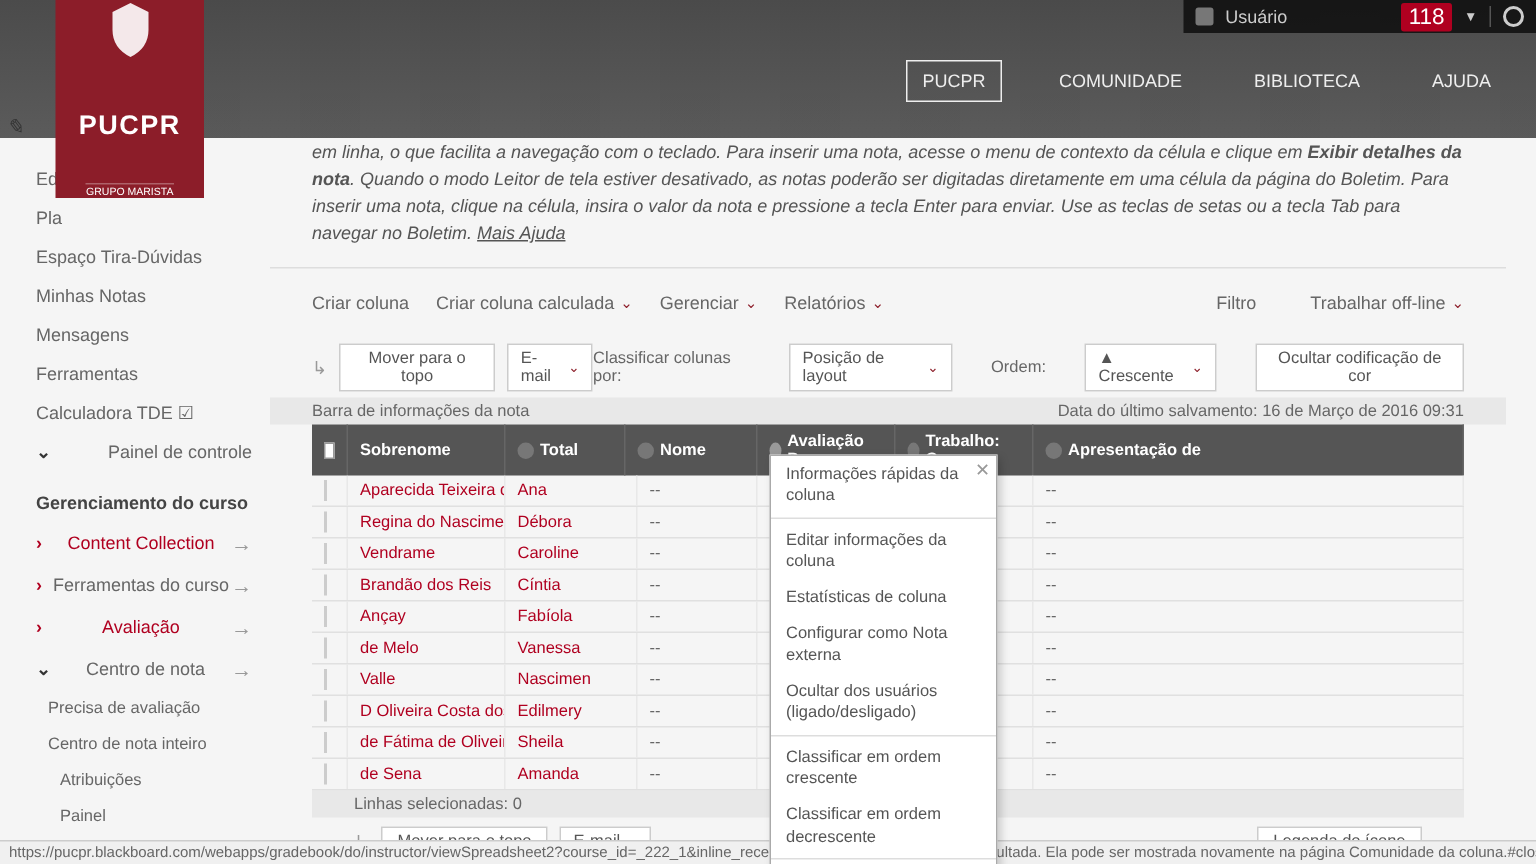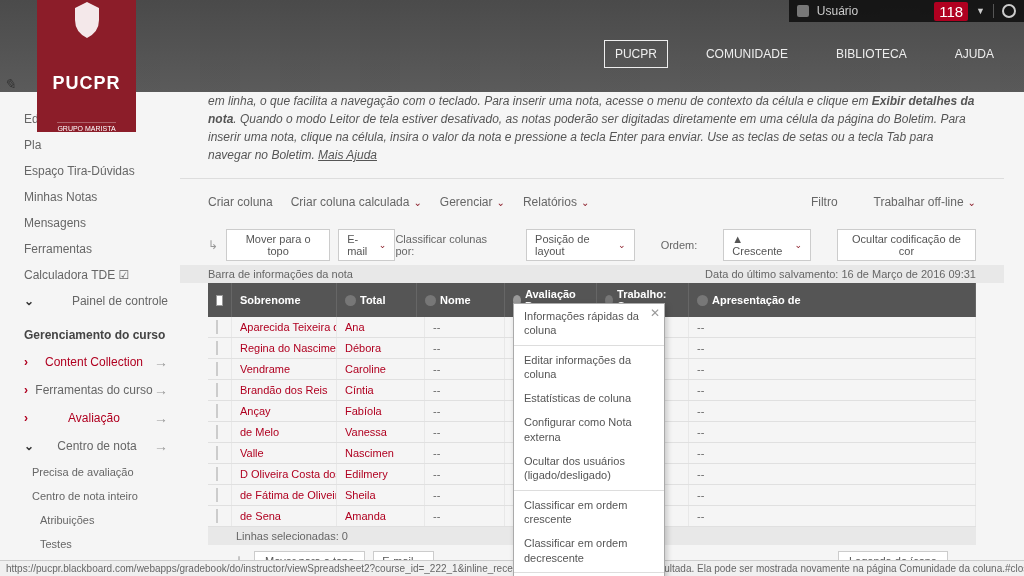--- a/index.html
+++ b/index.html
@@ -164,7 +164,7 @@
       <span>Atribuições</span>
     </div>
   <div class="item sub" style="padding-left:16px">
-      <span>Testes</span>
+      <span>Painel</span>
     </div>
   <div class="item expandable red">
       <span>Usuários e grupos</span>

